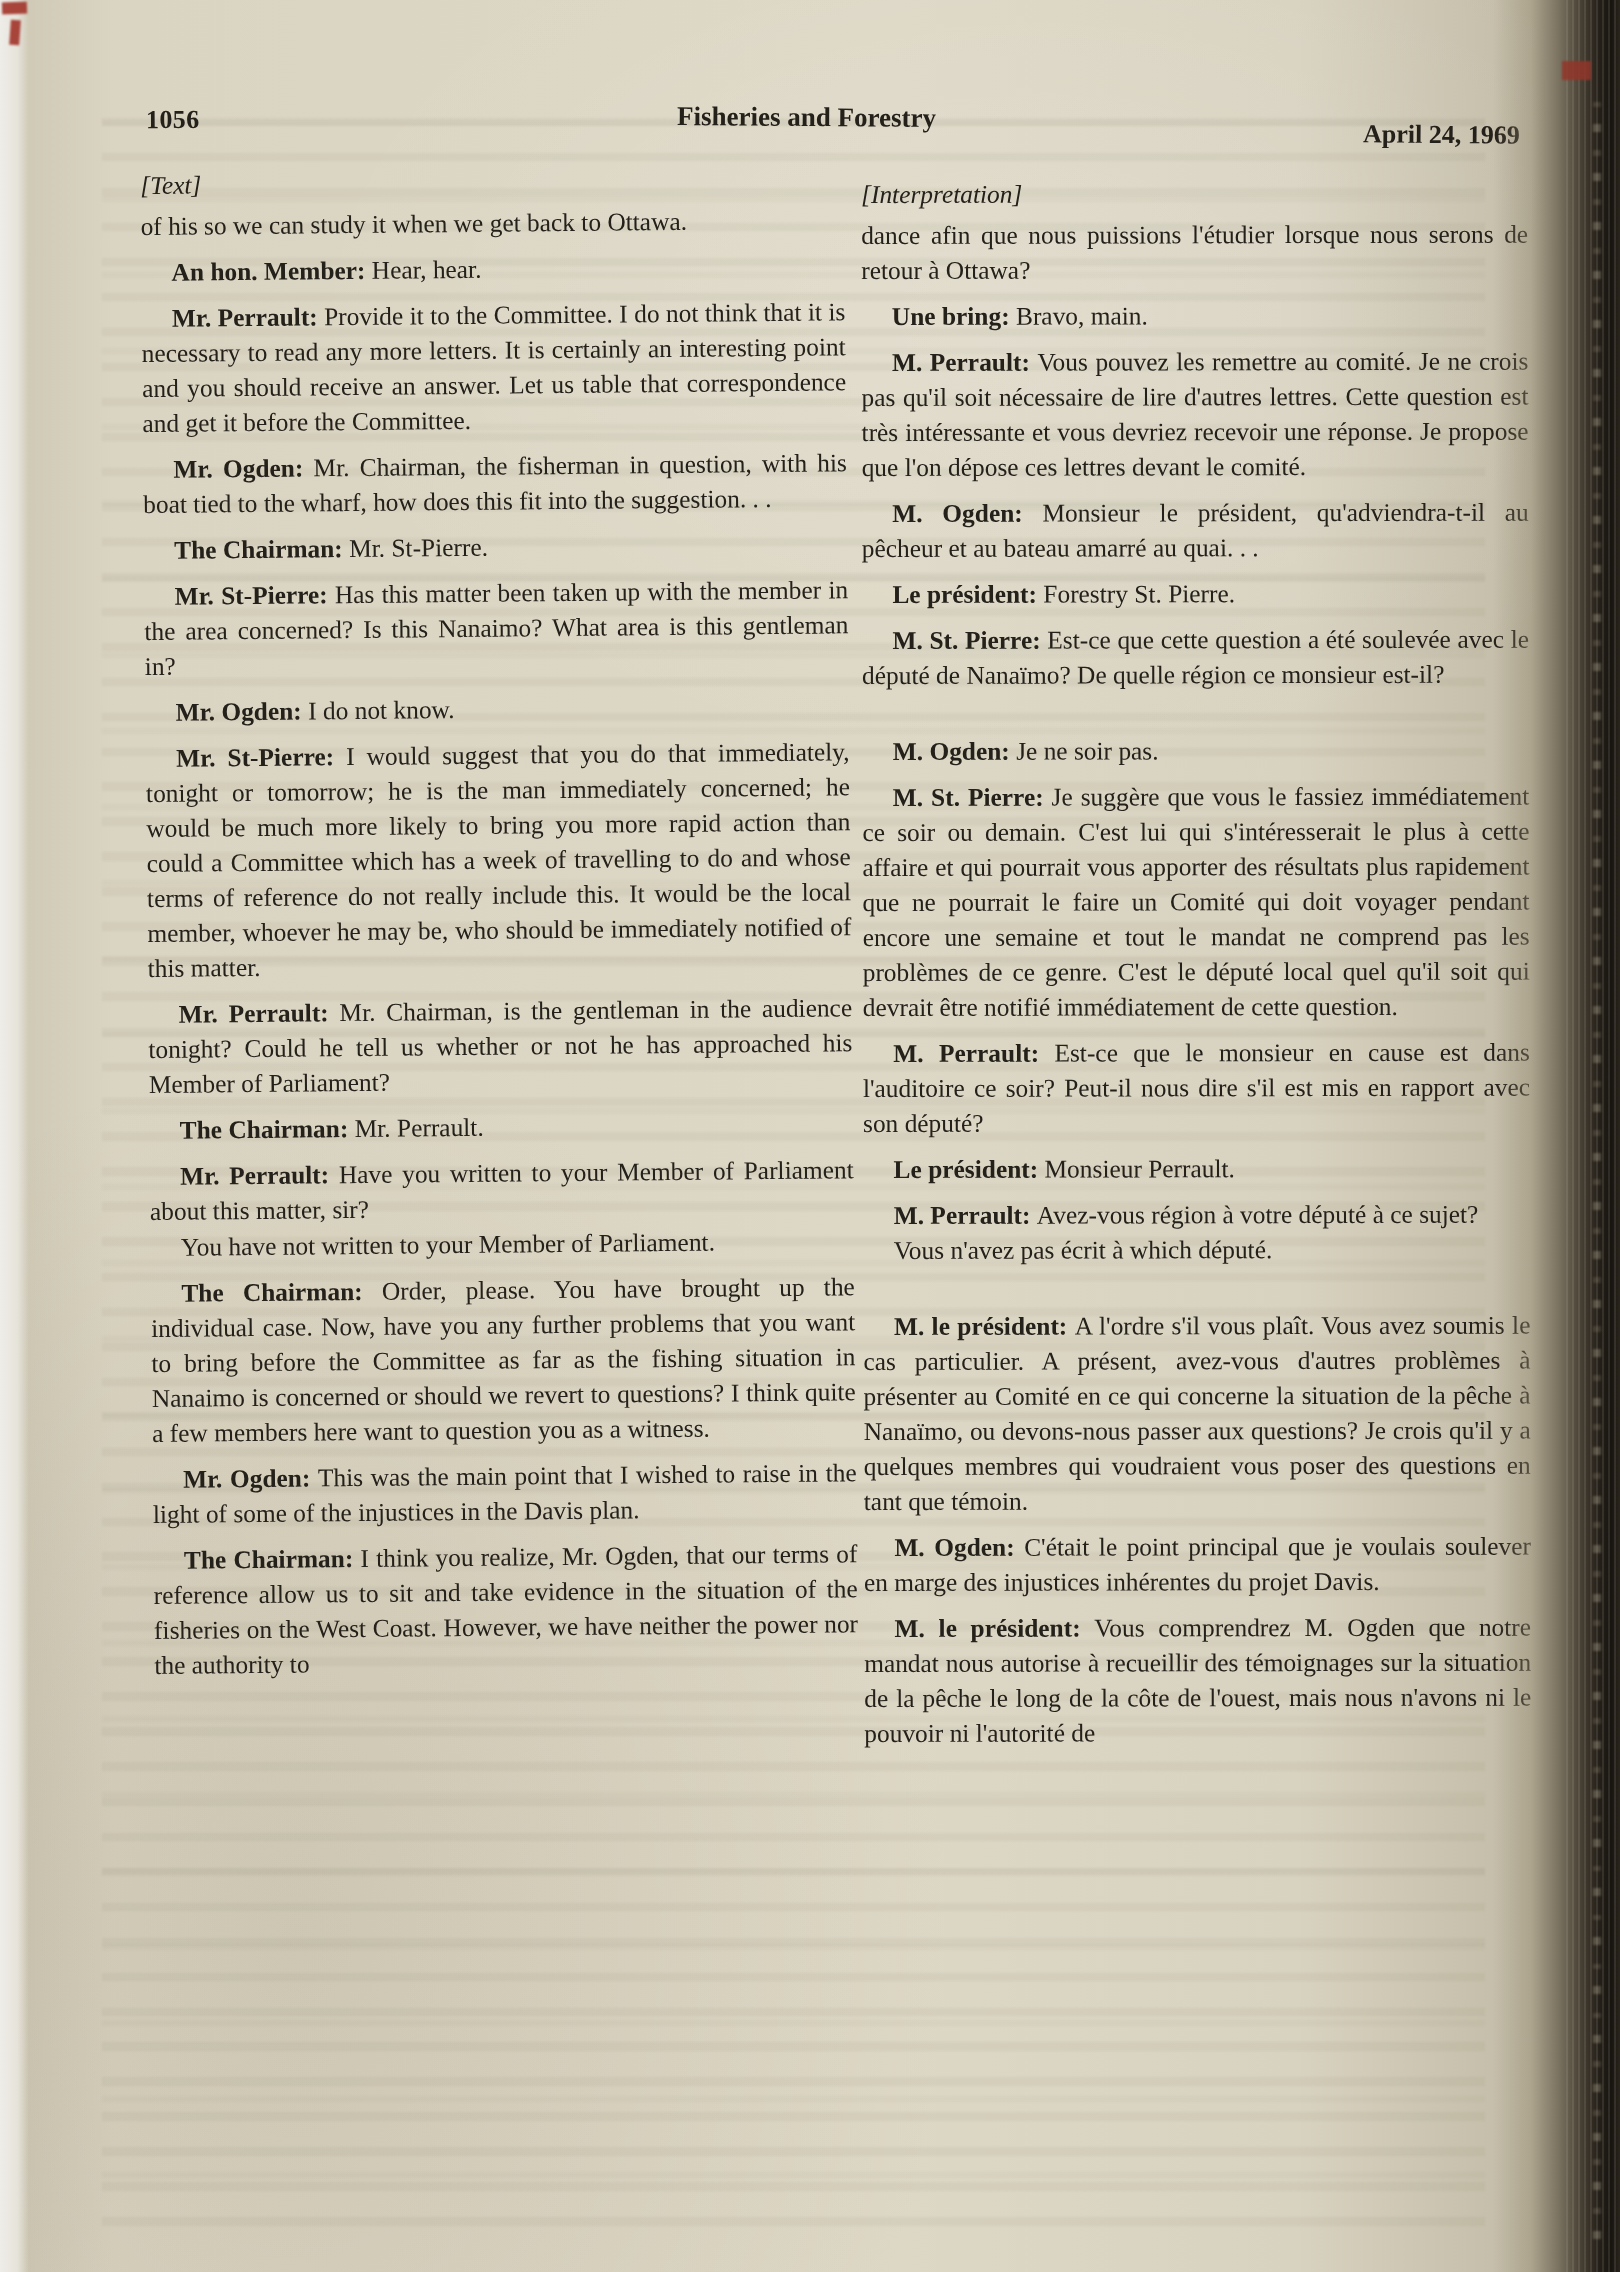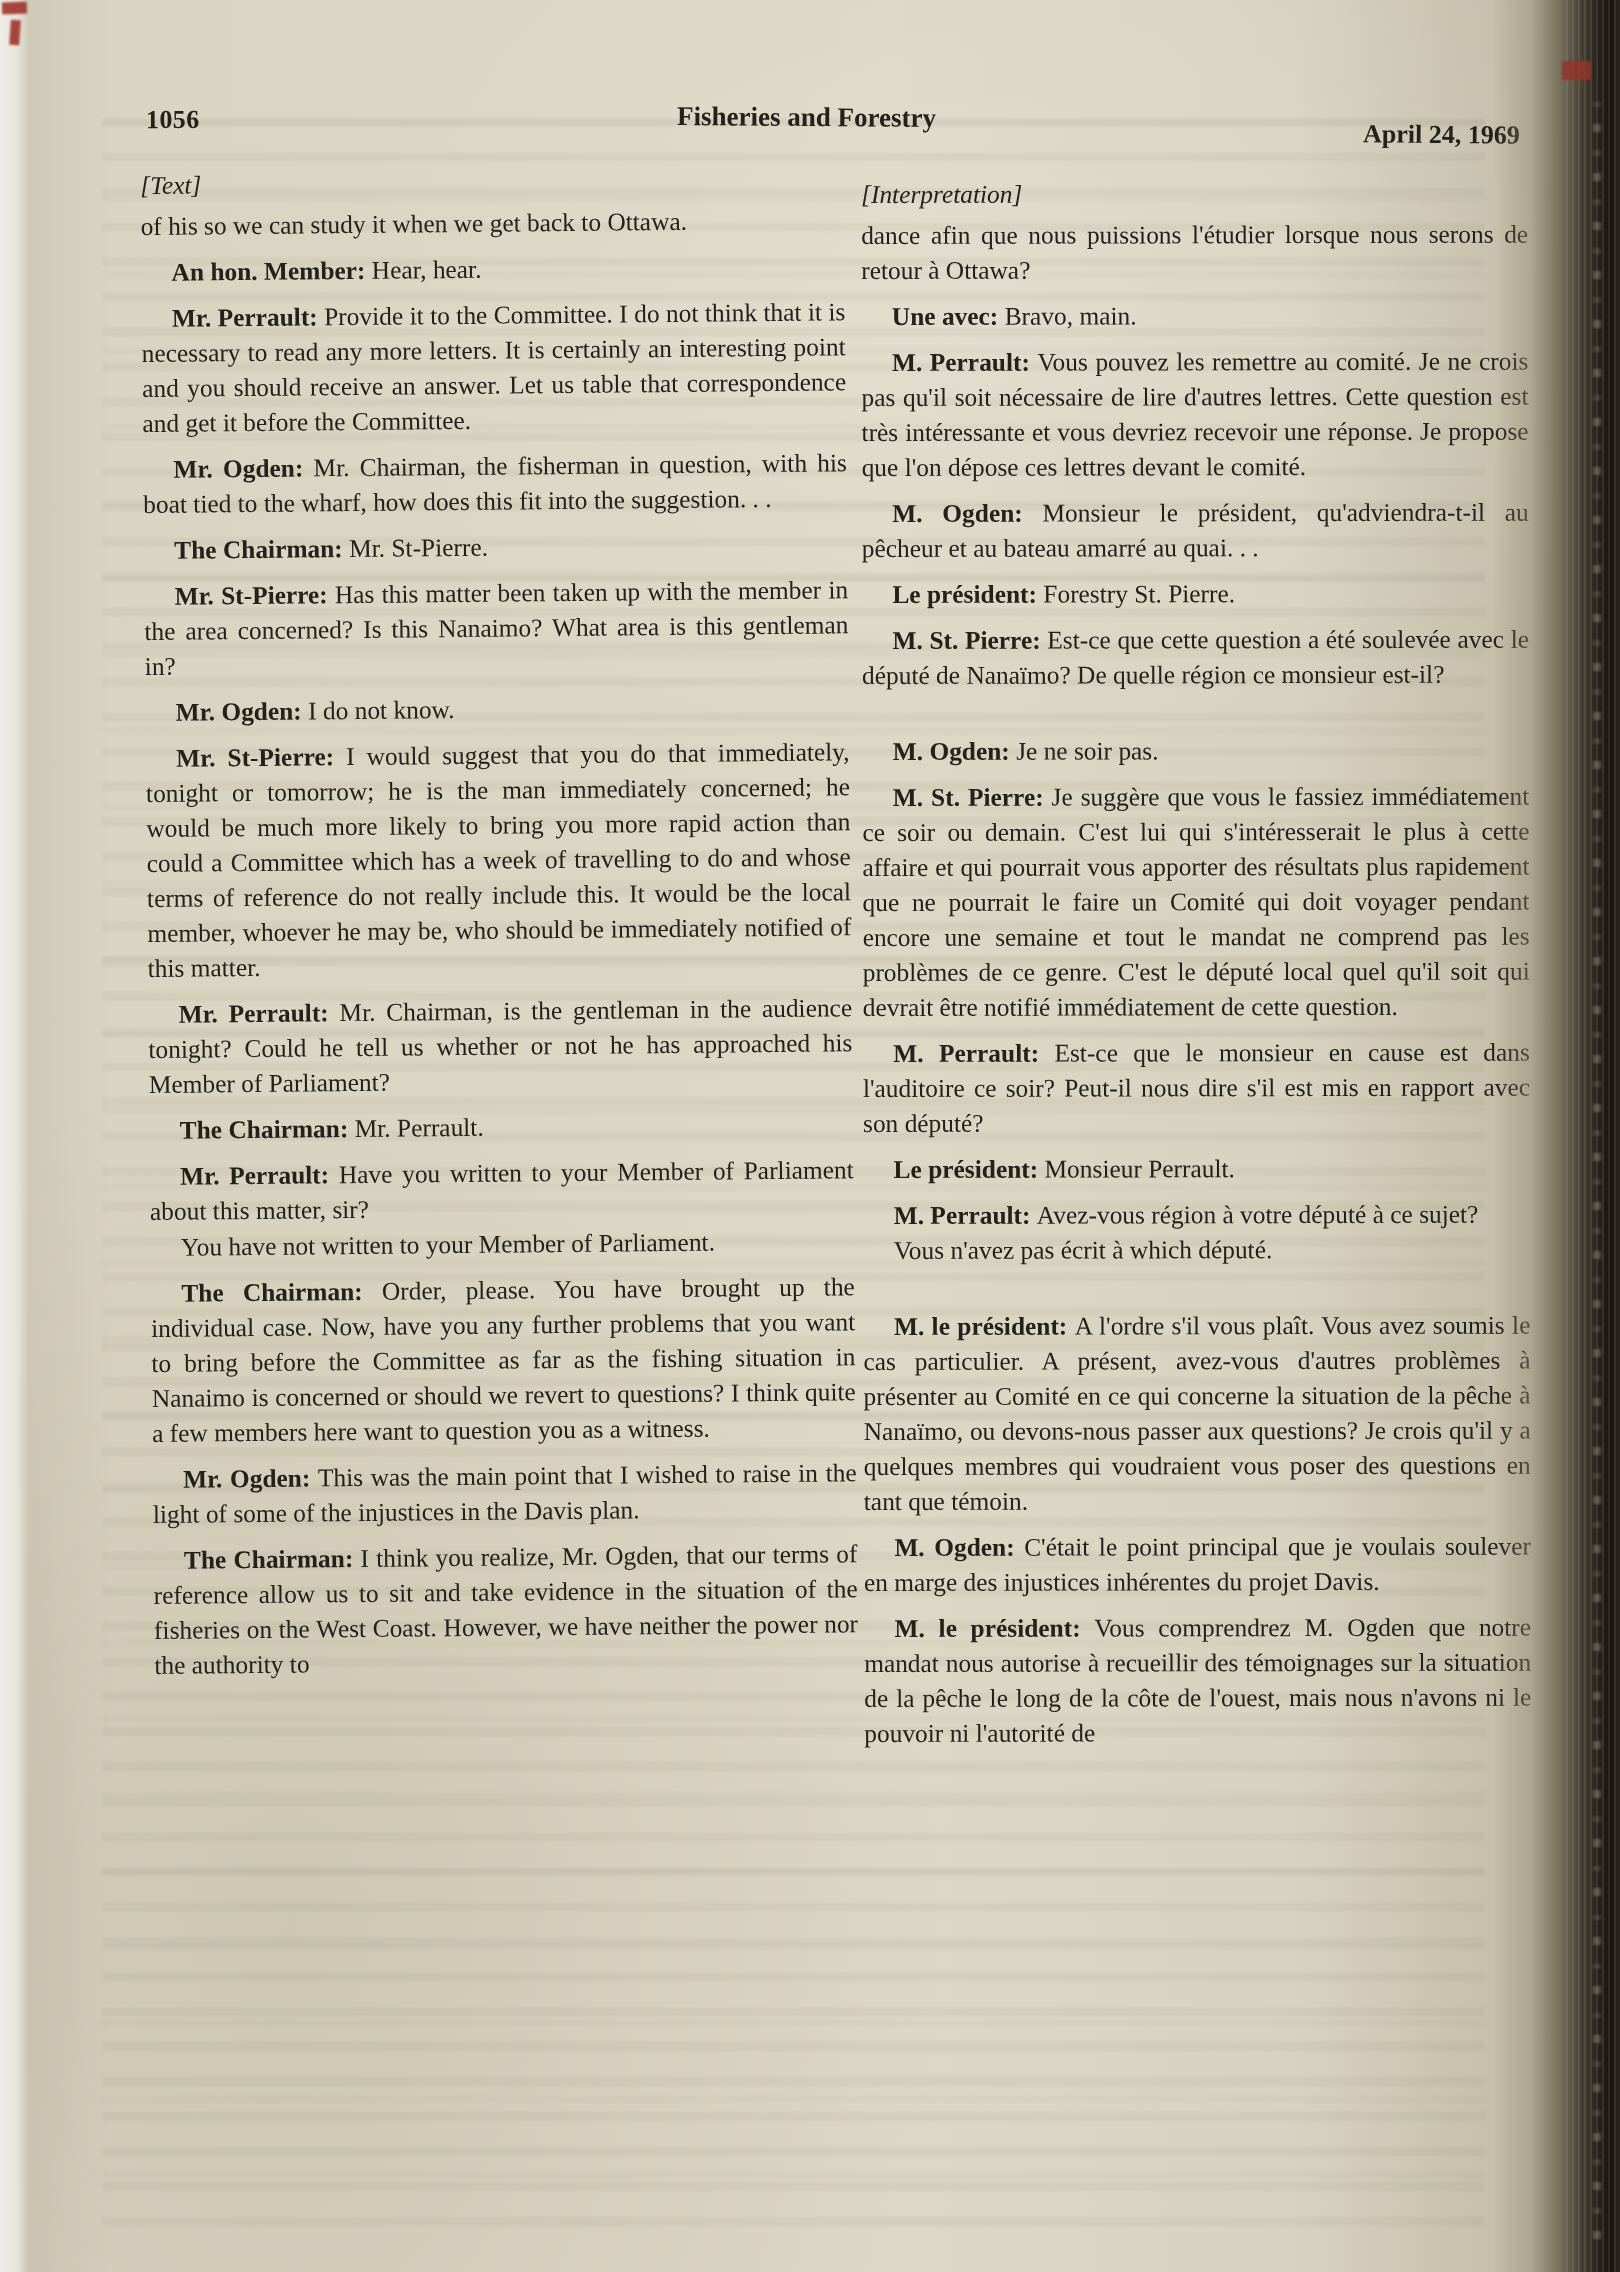--- a/index.html
+++ b/index.html
@@ -145,7 +145,7 @@
 
         <p class="para first"><span class="ptext">dance afin que nous puissions l'étudier lorsque nous serons de retour à Ottawa?</span></p>
 
-        <p class="para"><b class="speaker">Une avec: </b><span class="ptext">Bravo, main.</span></p>
+        <p class="para"><b class="speaker">Une bring: </b><span class="ptext">Bravo, main.</span></p>
 
         <p class="para"><b class="speaker">M. Perrault: </b><span class="ptext">Vous pouvez les remettre au comité. Je ne crois pas qu'il soit nécessaire de lire d'autres lettres. Cette question est très intéressante et vous devriez recevoir une réponse. Je propose que l'on dépose ces lettres devant le comité.</span></p>
 

